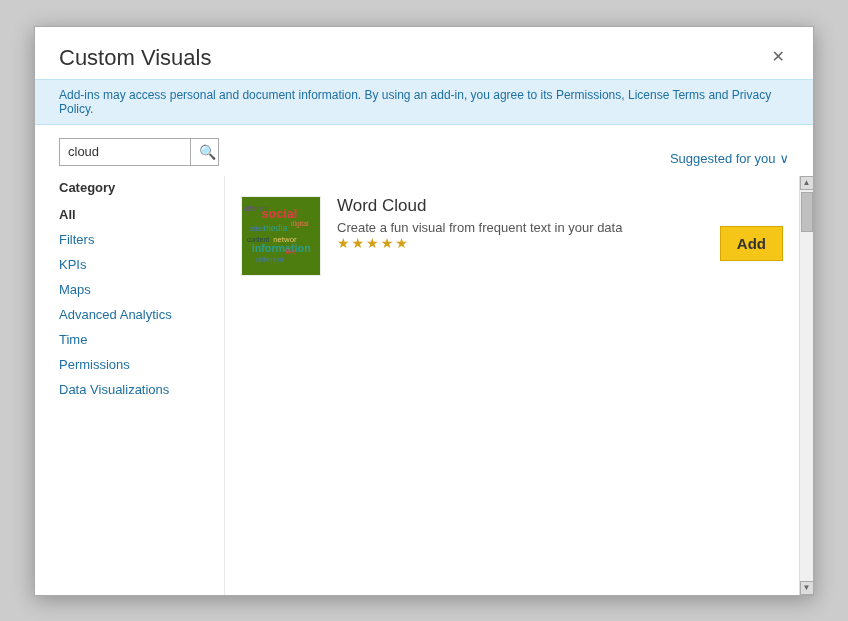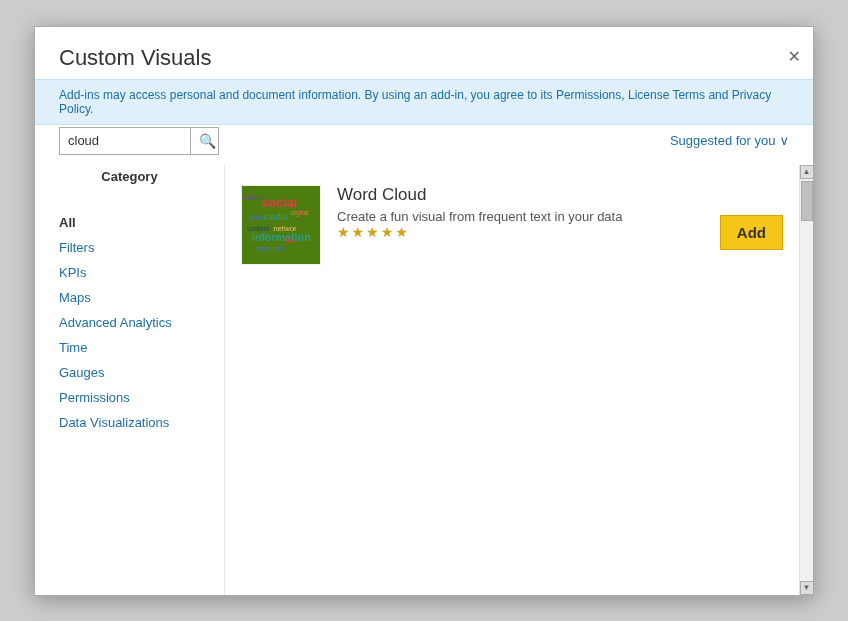--- a/index.html
+++ b/index.html
@@ -24,7 +24,7 @@
       position: relative;
     }
     .dialog-header {
-      padding: 18px 8px 8px 24px;
+      padding: 18px 24px 8px 24px;
       display: flex;
       justify-content: space-between;
       align-items: flex-start;

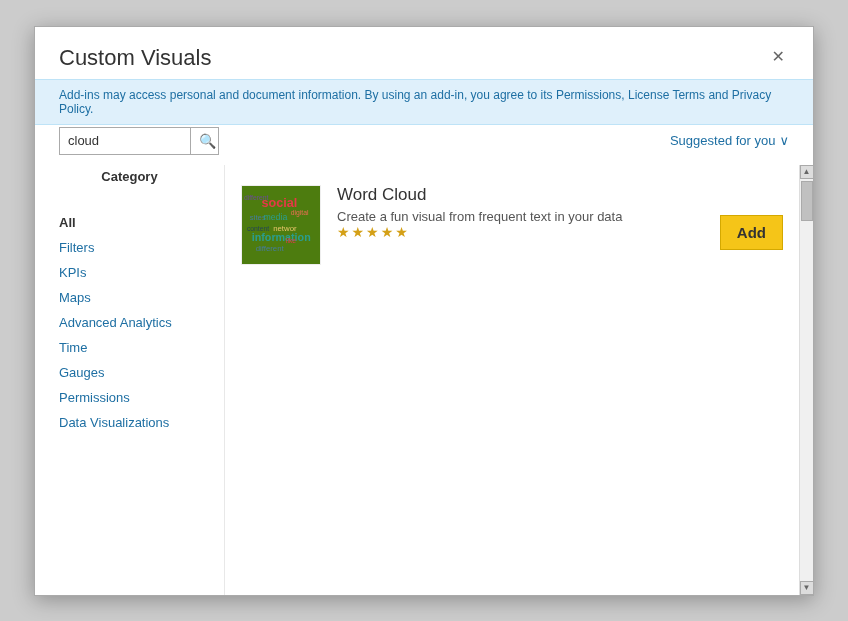--- a/index.html
+++ b/index.html
@@ -52,10 +52,10 @@
       border-bottom: 1px solid #bee3f7;
     }
     .search-row {
-      padding: 2px 24px 10px 24px;
+      padding: 13px 24px 10px 24px;
       display: flex;
       justify-content: space-between;
-      align-items: center;
+      align-items: flex-end;
     }
     .search-box {
       display: flex;

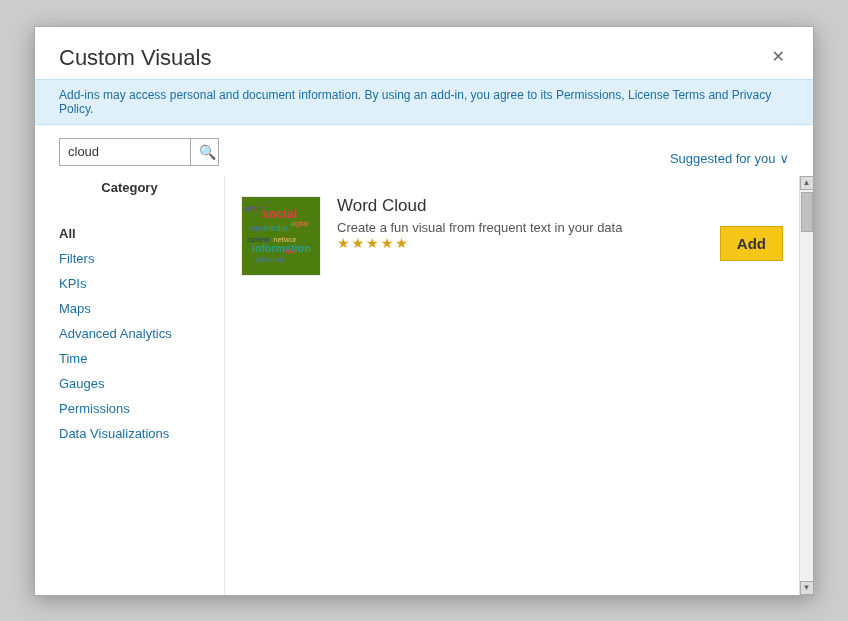--- a/index.html
+++ b/index.html
@@ -105,9 +105,8 @@
       font-size: 13px;
       color: #333;
       font-weight: 600;
-      margin-bottom: 26px;
+      margin-bottom: 7px;
       margin-top: 4px;
-      text-align: center;
     }
     .sidebar-item {
       font-size: 13px;

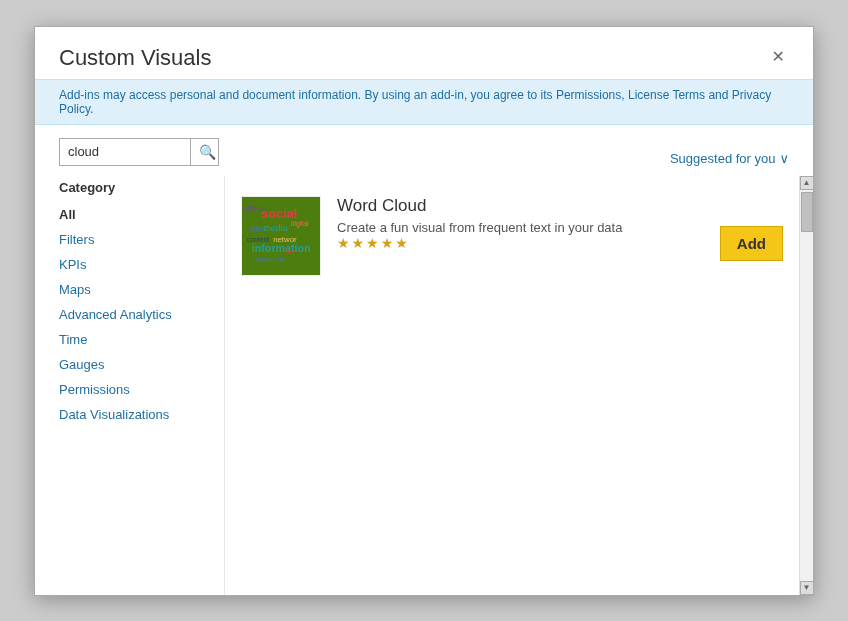--- a/index.html
+++ b/index.html
@@ -248,7 +248,6 @@
       <a class="sidebar-item">Maps</a>
       <a class="sidebar-item">Advanced Analytics</a>
       <a class="sidebar-item">Time</a>
-      <a class="sidebar-item">Gauges</a>
       <a class="sidebar-item">Permissions</a>
       <a class="sidebar-item">Data Visualizations</a>
     </div>

